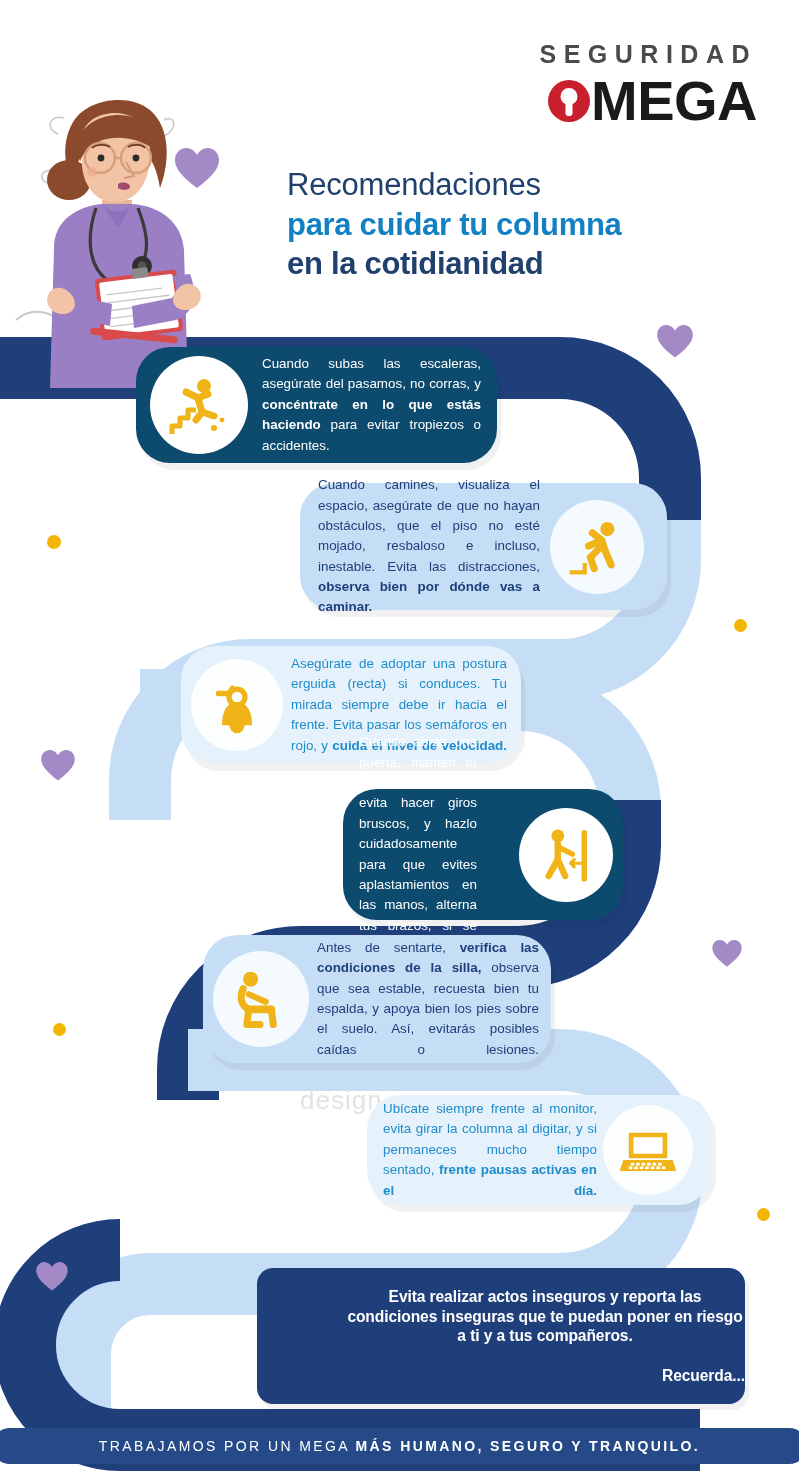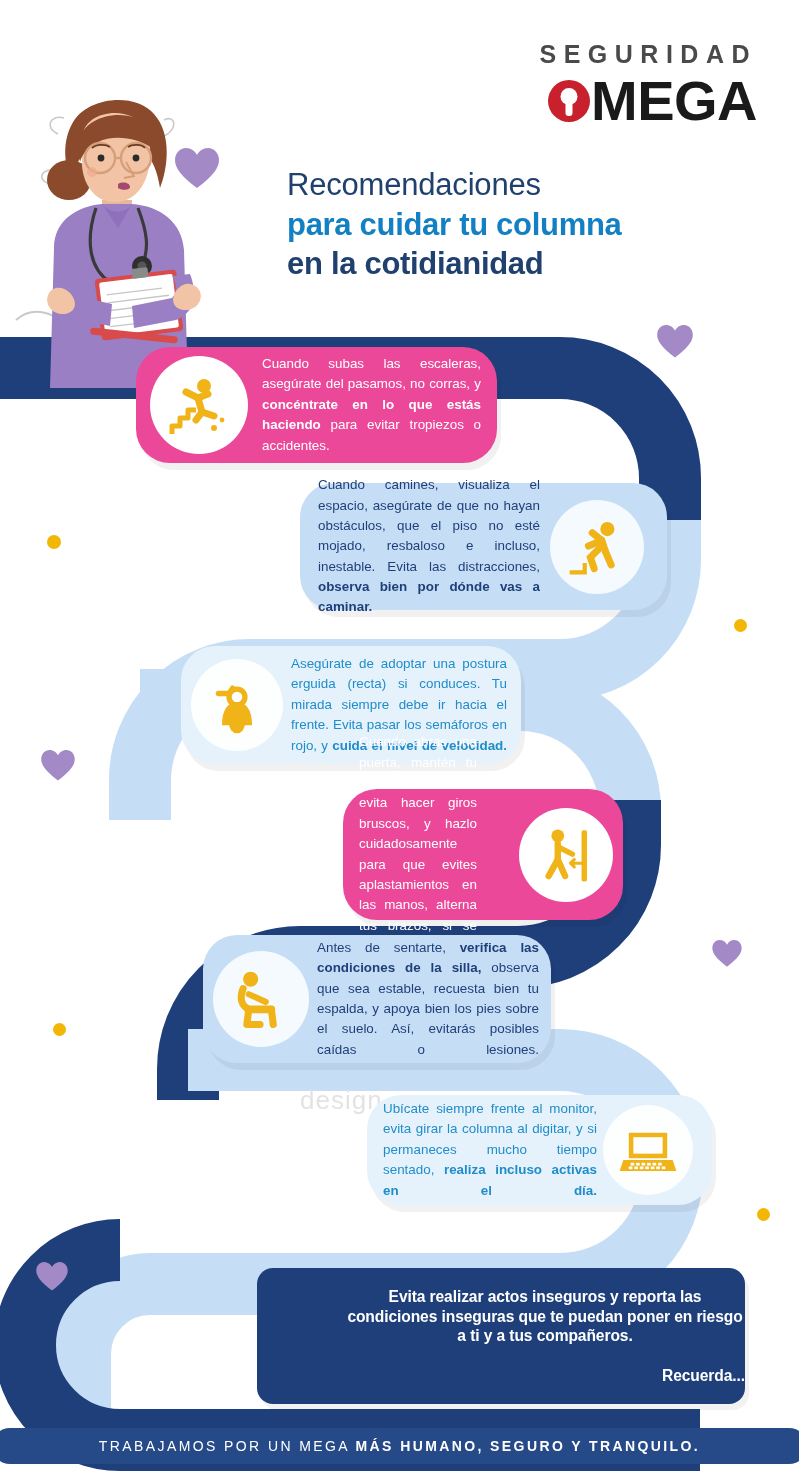--- a/index.html
+++ b/index.html
@@ -72,7 +72,7 @@
     font-size: 13.4px; line-height: 1.52; text-align: justify;
     text-align-last: justify; hyphens: none;
   }
-  .card.dark { background: #ec4899; }
+  .card.dark { background: #0c4a6e; }
   .card.dark .txt { color: #ffffff; }
   .card.mid  { background: #c6def5; }
   .card.mid .txt { color: #1f3f7b; }

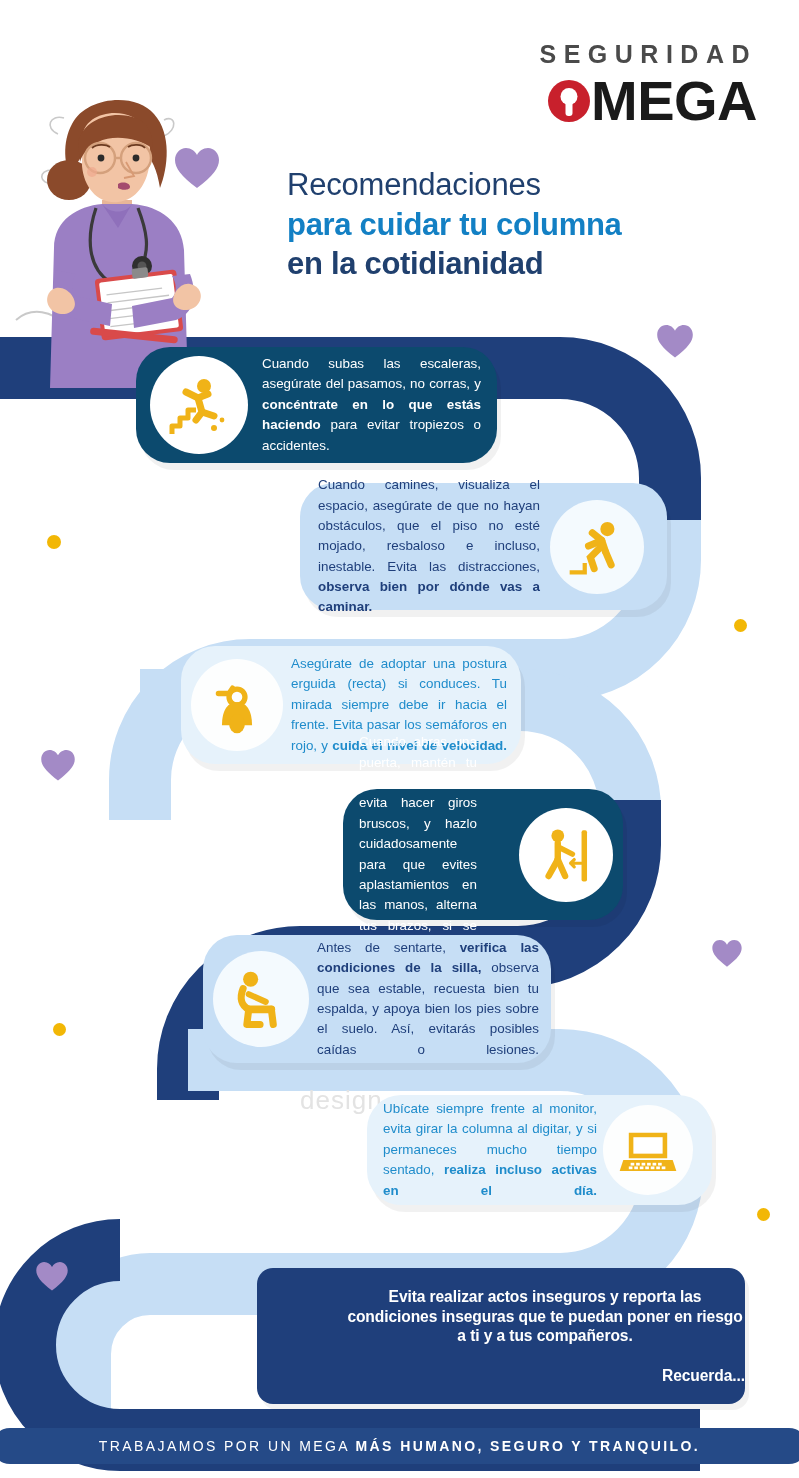--- a/index.html
+++ b/index.html
@@ -310,7 +310,7 @@
 
   <div class="card pale" style="left:367px; top:1095px; width:345px; height:110px; padding:0 10px 0 16px;">
     <div class="txt" style="width:214px;">
-      <span>Ubícate siempre frente al monitor, evita girar la columna al digitar, y si permaneces mucho tiempo sentado, </span><b>realiza incluso activas en el día.</b>
+      <span>Ubícate siempre frente al monitor, evita girar la columna al digitar, y si permaneces mucho tiempo sentado, </span><b>frente pausas activas en el día.</b>
     </div>
     <div class="iconcirc on-pale" style="width:90px; height:90px; margin-left:6px;">
       <svg width="64" height="64" viewBox="0 0 70 70">

